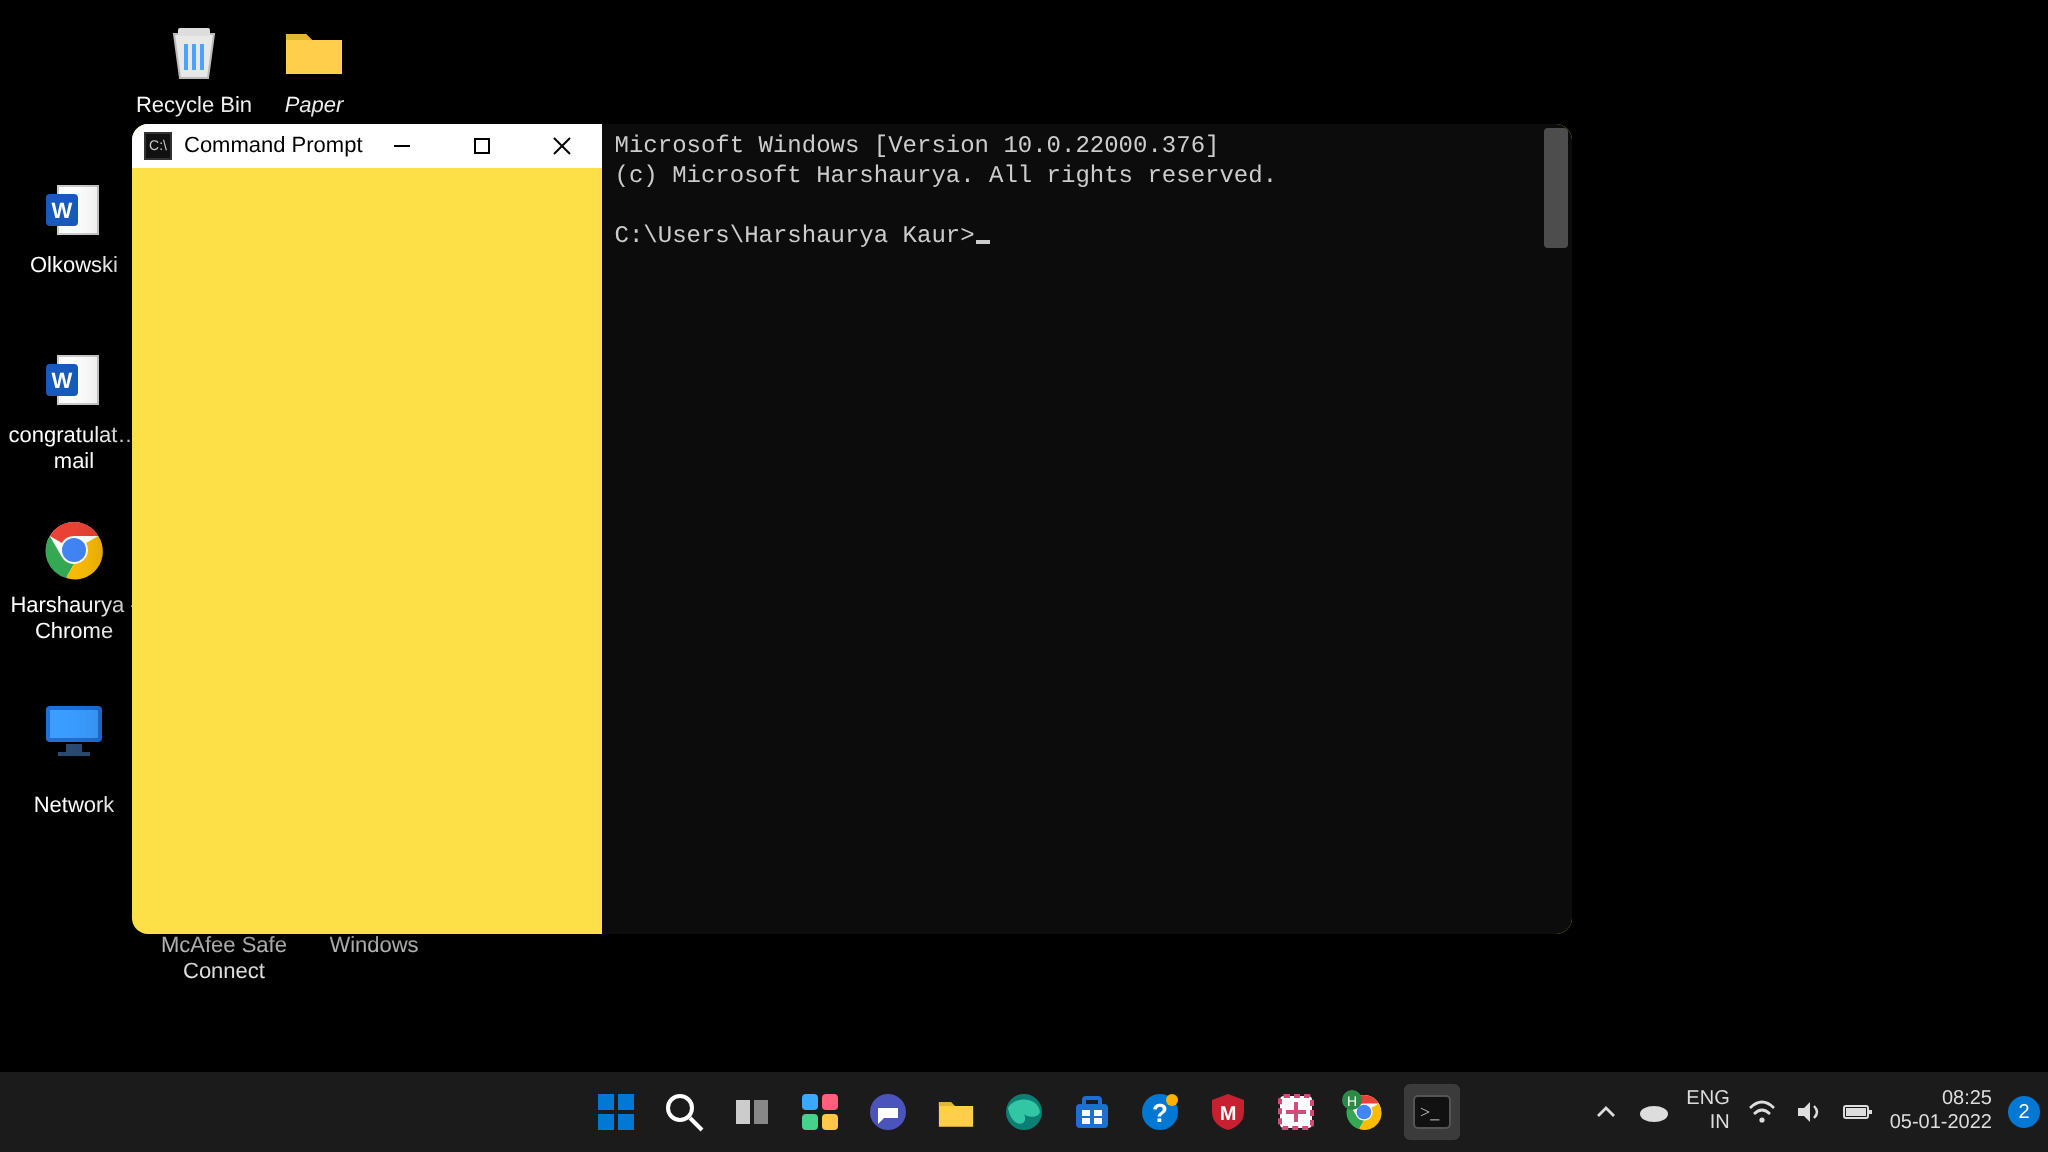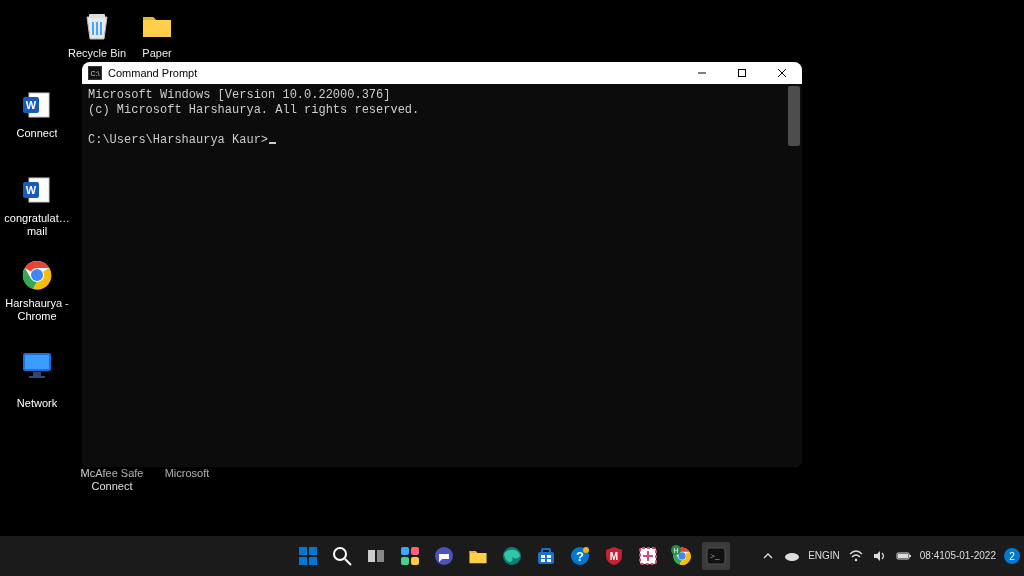--- a/index.html
+++ b/index.html
@@ -142,7 +142,7 @@
       </div>
                   <div class="lbl">Recycle Bin</div>
     </div>
-    <div class="di" style="left: 120px; top: 5px;">
+    <div class="di" style="left: 120px; top: 5px; font-style: italic;">
       <div class="ibox">
         <svg width="36" height="36" viewBox="0 0 36 36">
           <path d="M4 10 L14 10 L17 13 L32 13 L32 30 L4 30 Z" fill="#ffcf4b"></path>

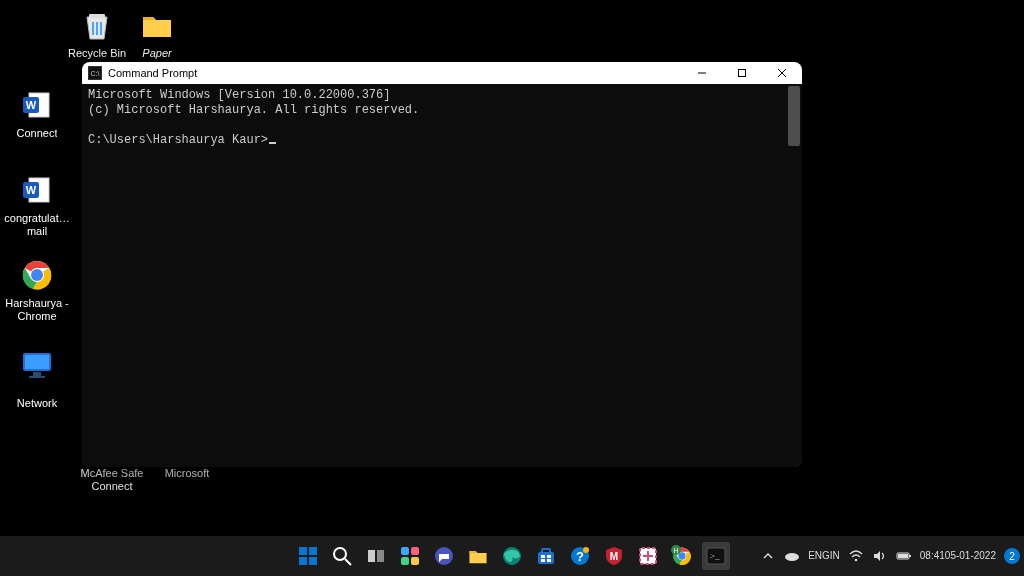--- a/index.html
+++ b/index.html
@@ -36,11 +36,11 @@
     position: absolute;
     left: 66px; top: 62px;
     width: 720px; height: 405px;
-    background: #0c4a6e;
+    background: #fde047;
     border-radius: 8px;
     box-shadow: 0 8px 30px rgba(0,0,0,.6);
     overflow: hidden;
-    display: flex; flex-direction: column; margin-left: 16px;
+    display: flex; flex-direction: row;
   }
   .titlebar {
     height: 22px;

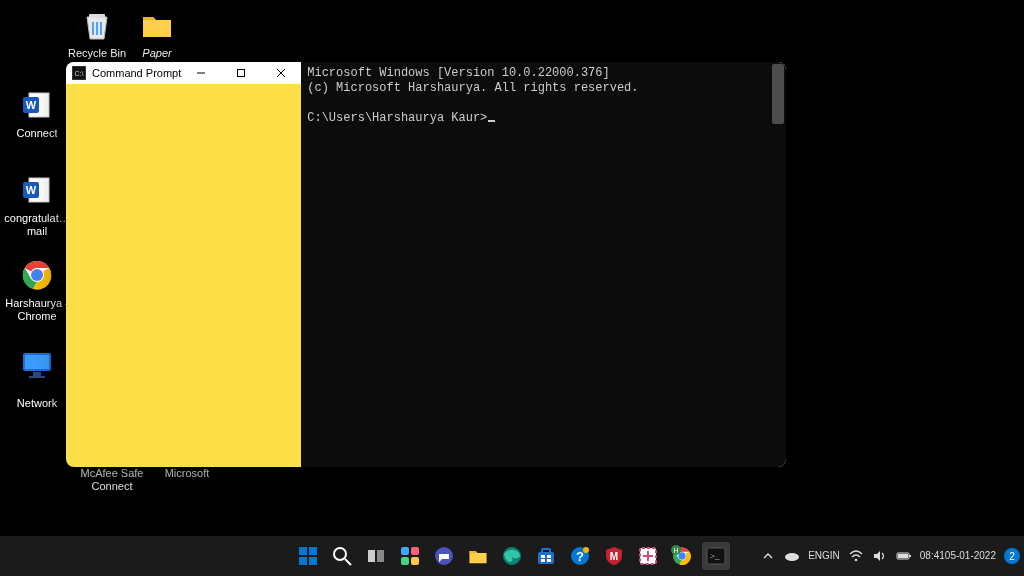--- a/index.html
+++ b/index.html
@@ -159,7 +159,7 @@
           <text x="12" y="22" font-size="11" fill="#fff" text-anchor="middle" font-family="Arial" font-weight="bold">W</text>
         </svg>
       </div>
-                  <div class="lbl">Connect</div>
+                  <div class="lbl">Olkowski</div>
     </div>
     <div class="di" style="left: 0px; top: 170px;">
       <div class="ibox">

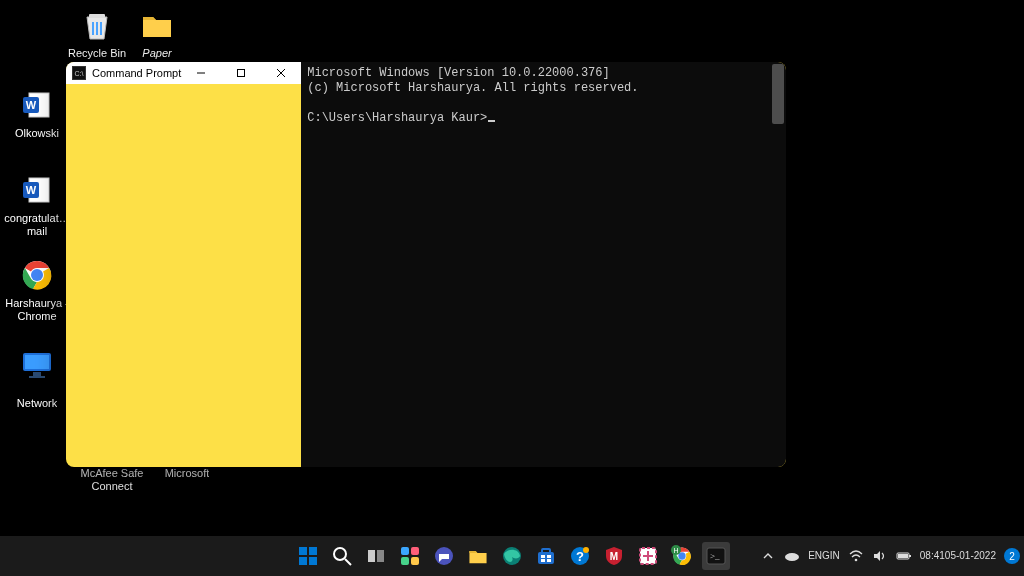--- a/index.html
+++ b/index.html
@@ -205,7 +205,7 @@
       <div class="ibox">
         <svg width="36" height="36"></svg>
       </div>
-                  <div class="lbl">Microsoft</div>
+                  <div class="lbl">Windows</div>
     </div>
   </div>
 

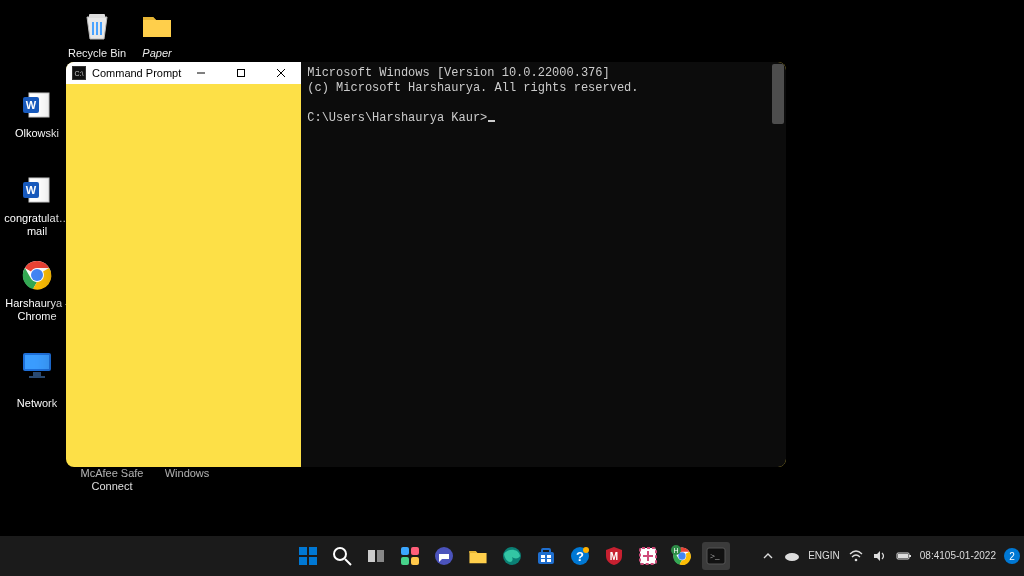--- a/index.html
+++ b/index.html
@@ -117,7 +117,7 @@
     display: flex; align-items: center; gap: 8px;
     font-size: 11px; color: #ddd;
   }
-  .tb-right .stack { display:flex; flex-direction:row; align-items:flex-end; line-height:12px; font-size:10px;}
+  .tb-right .stack { display:flex; flex-direction:column; align-items:flex-end; line-height:12px; font-size:10px;}
   .tb-right .badge {
     width:16px;height:16px;border-radius:50%;
     background:#0078d4;color:#fff;font-size:10px;

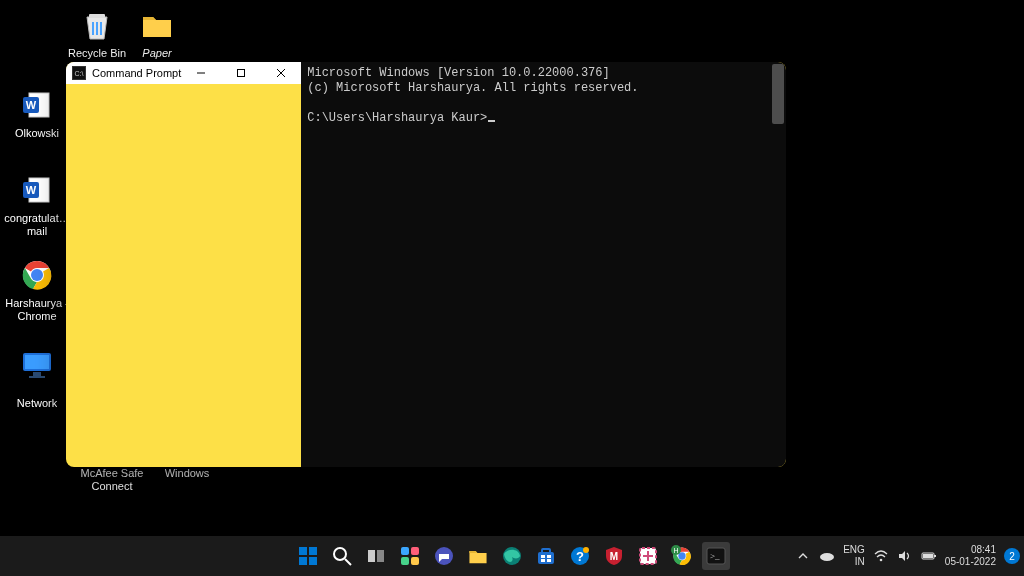--- a/index.html
+++ b/index.html
@@ -401,7 +401,7 @@
         </svg>
     </div>
     <div class="stack">
-      <span>08:41</span>
+      <span>08:25</span>
       <span>05-01-2022</span>
     </div>
     <div class="badge">2</div>

